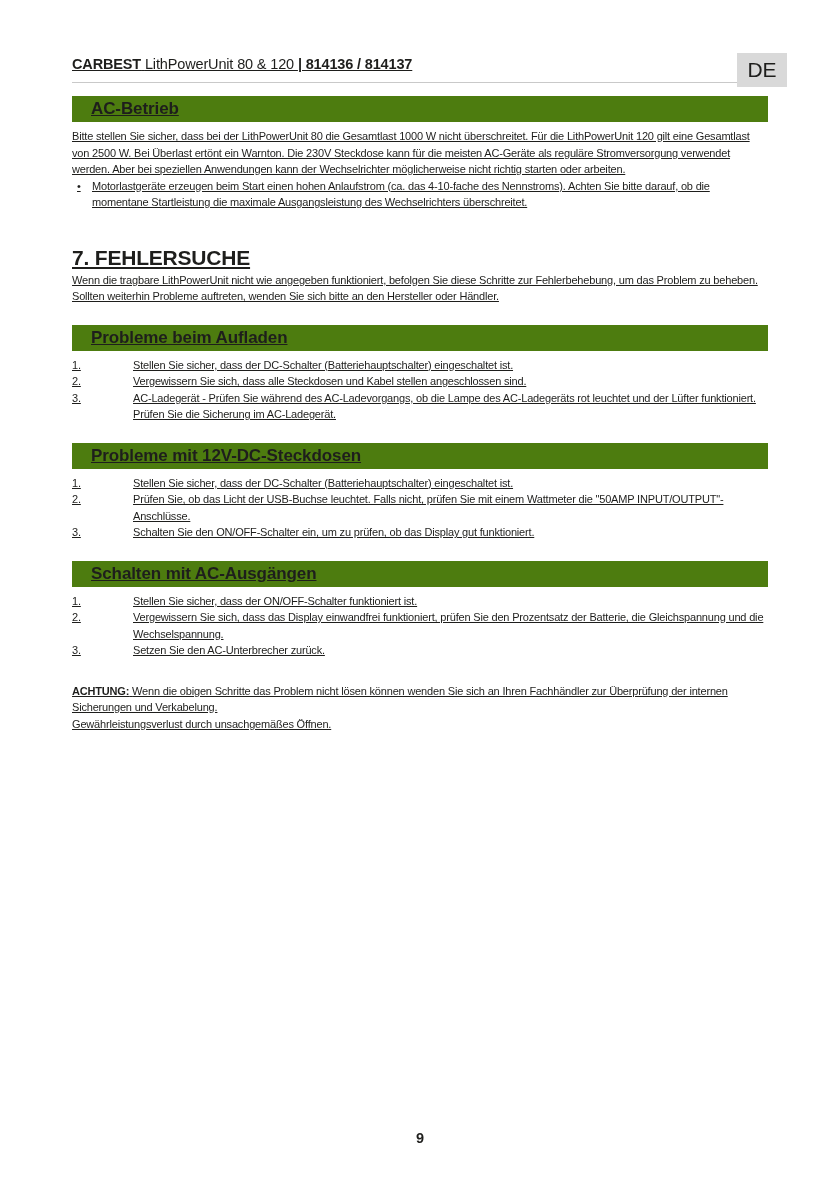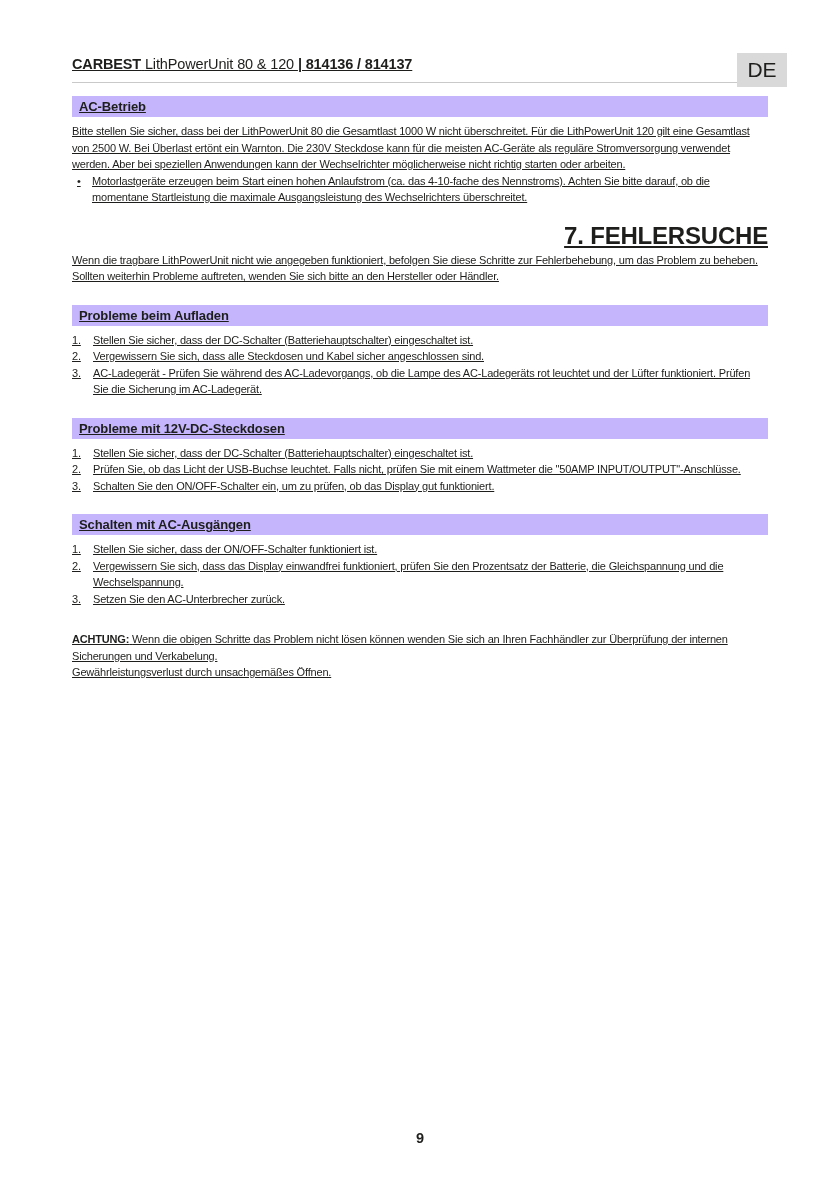--- a/index.html
+++ b/index.html
@@ -45,11 +45,11 @@
   
   .bar {
     margin-top: 20px;
-    background: #c4b5fd;
+    background: #4d7c0f;
     font-weight: bold;
-    font-size: 13px;
+    font-size: 17px;
     letter-spacing: -0.1px;
-    padding: 3px 7px;
+    padding: 3px 19px;
   }
   .bar-first { margin-top: 13px; }
 

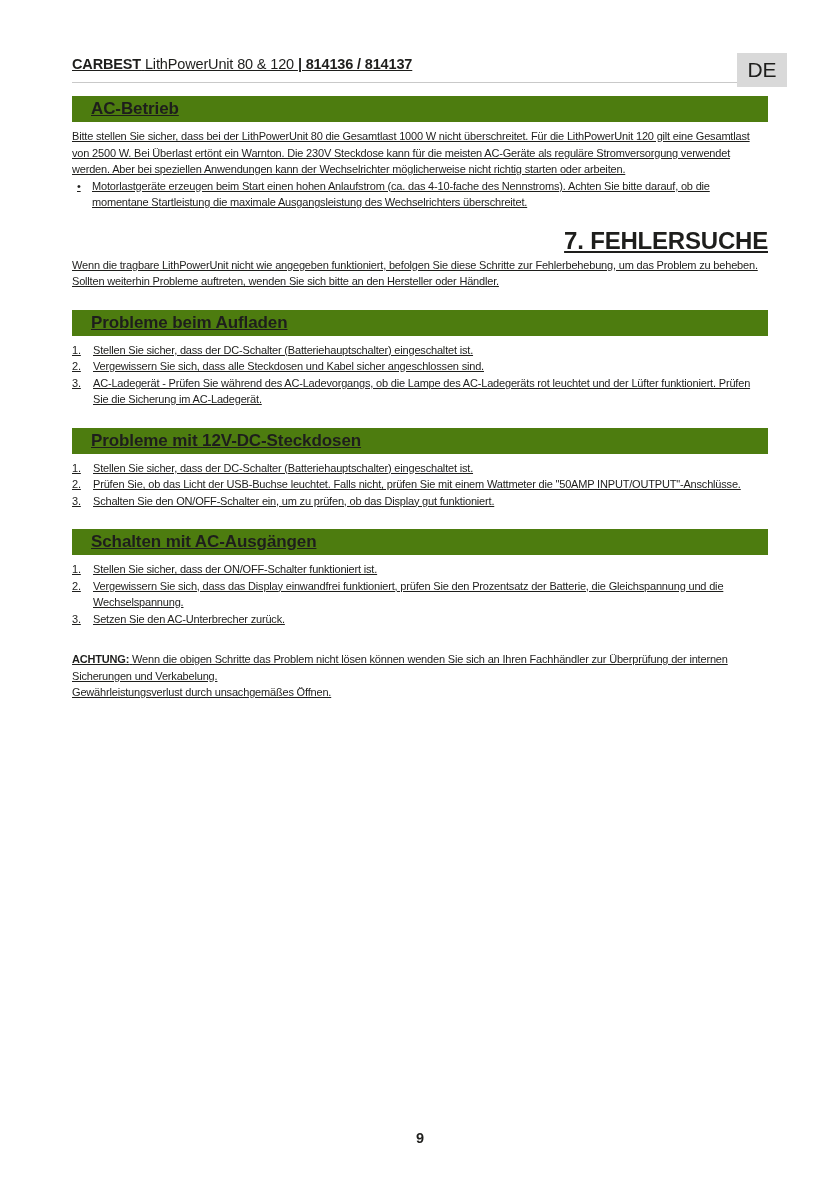--- a/index.html
+++ b/index.html
@@ -66,11 +66,10 @@
   .bullet-item .btext { flex: 1; }
 
   h1.big-heading {
-    margin-top: 16px;
-    font-size: 24px;
+    margin-top: 35px;
+    font-size: 21px;
     letter-spacing: -0.2px;
     font-weight: bold;
-    text-align: right;
   }
   .intro { margin-top: 2px; }
 

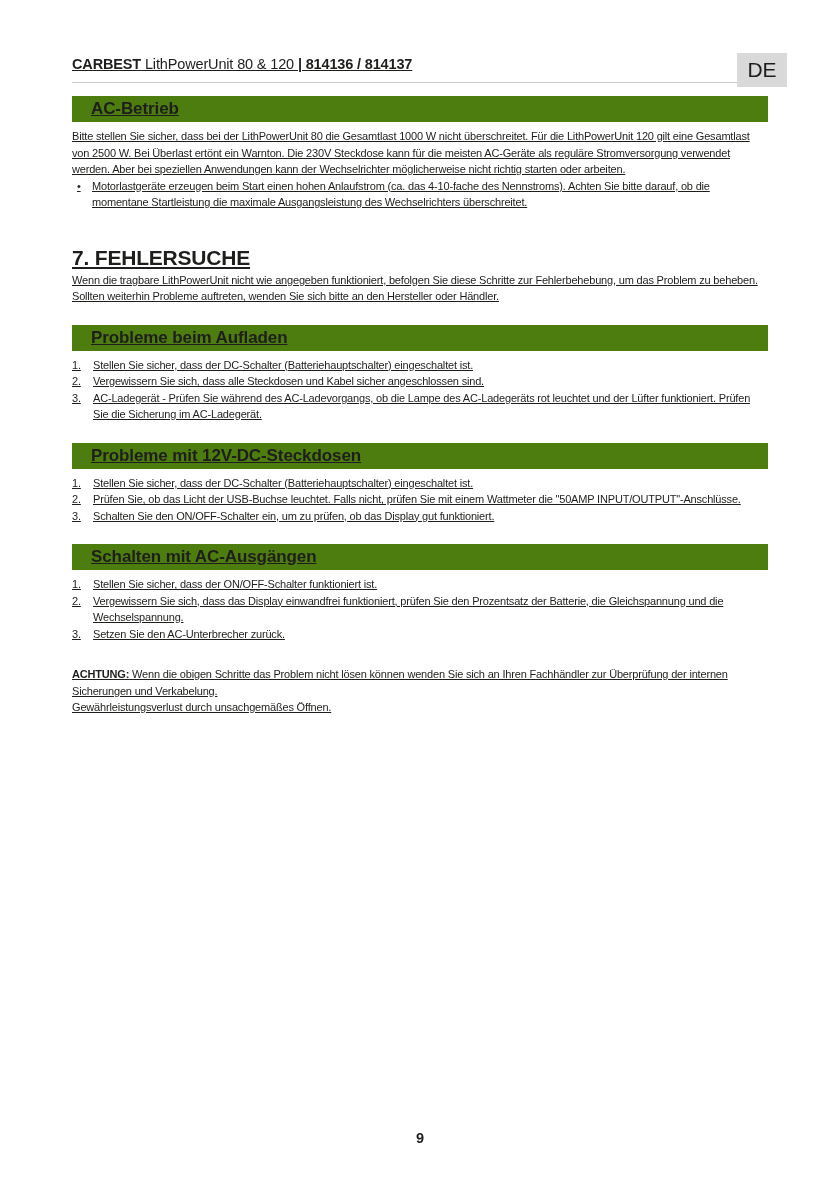--- a/index.html
+++ b/index.html
@@ -76,7 +76,7 @@
   .nlist { margin-top: 6px; }
   .nitem { display: flex; }
   .nitem .num { width: 21px; flex: none; }
-  .nitem .ntext { flex: 1; }
+  .nitem .ntext { flex: 1; margin-left: 40px; }
 
   .achtung { margin-top: 24px; }
   .achtung .label { font-weight: bold; }

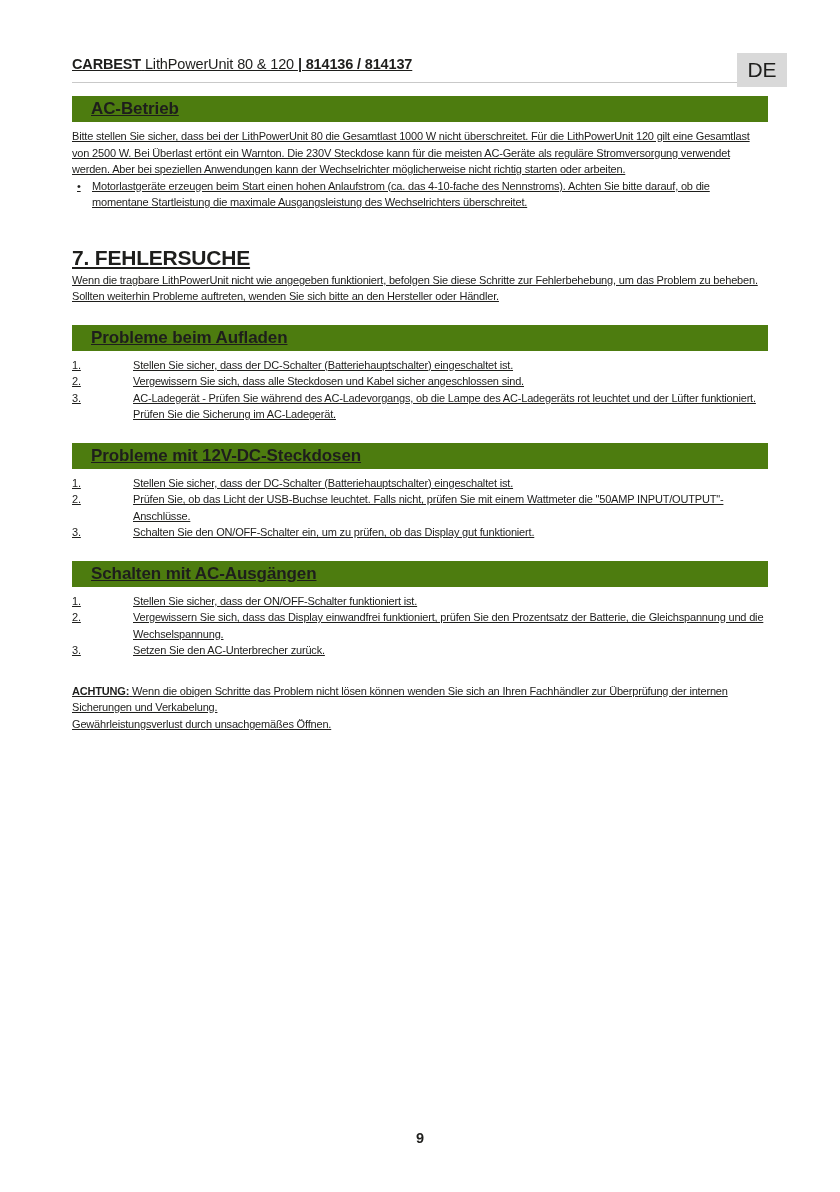--- a/index.html
+++ b/index.html
@@ -124,7 +124,7 @@
       </div>
       <div class="nitem">
         <span class="num">2.</span>
-        <span class="ntext">Vergewissern Sie sich, dass alle Steckdosen und Kabel sicher angeschlossen sind.</span>
+        <span class="ntext">Vergewissern Sie sich, dass alle Steckdosen und Kabel stellen angeschlossen sind.</span>
       </div>
       <div class="nitem">
         <span class="num">3.</span>

